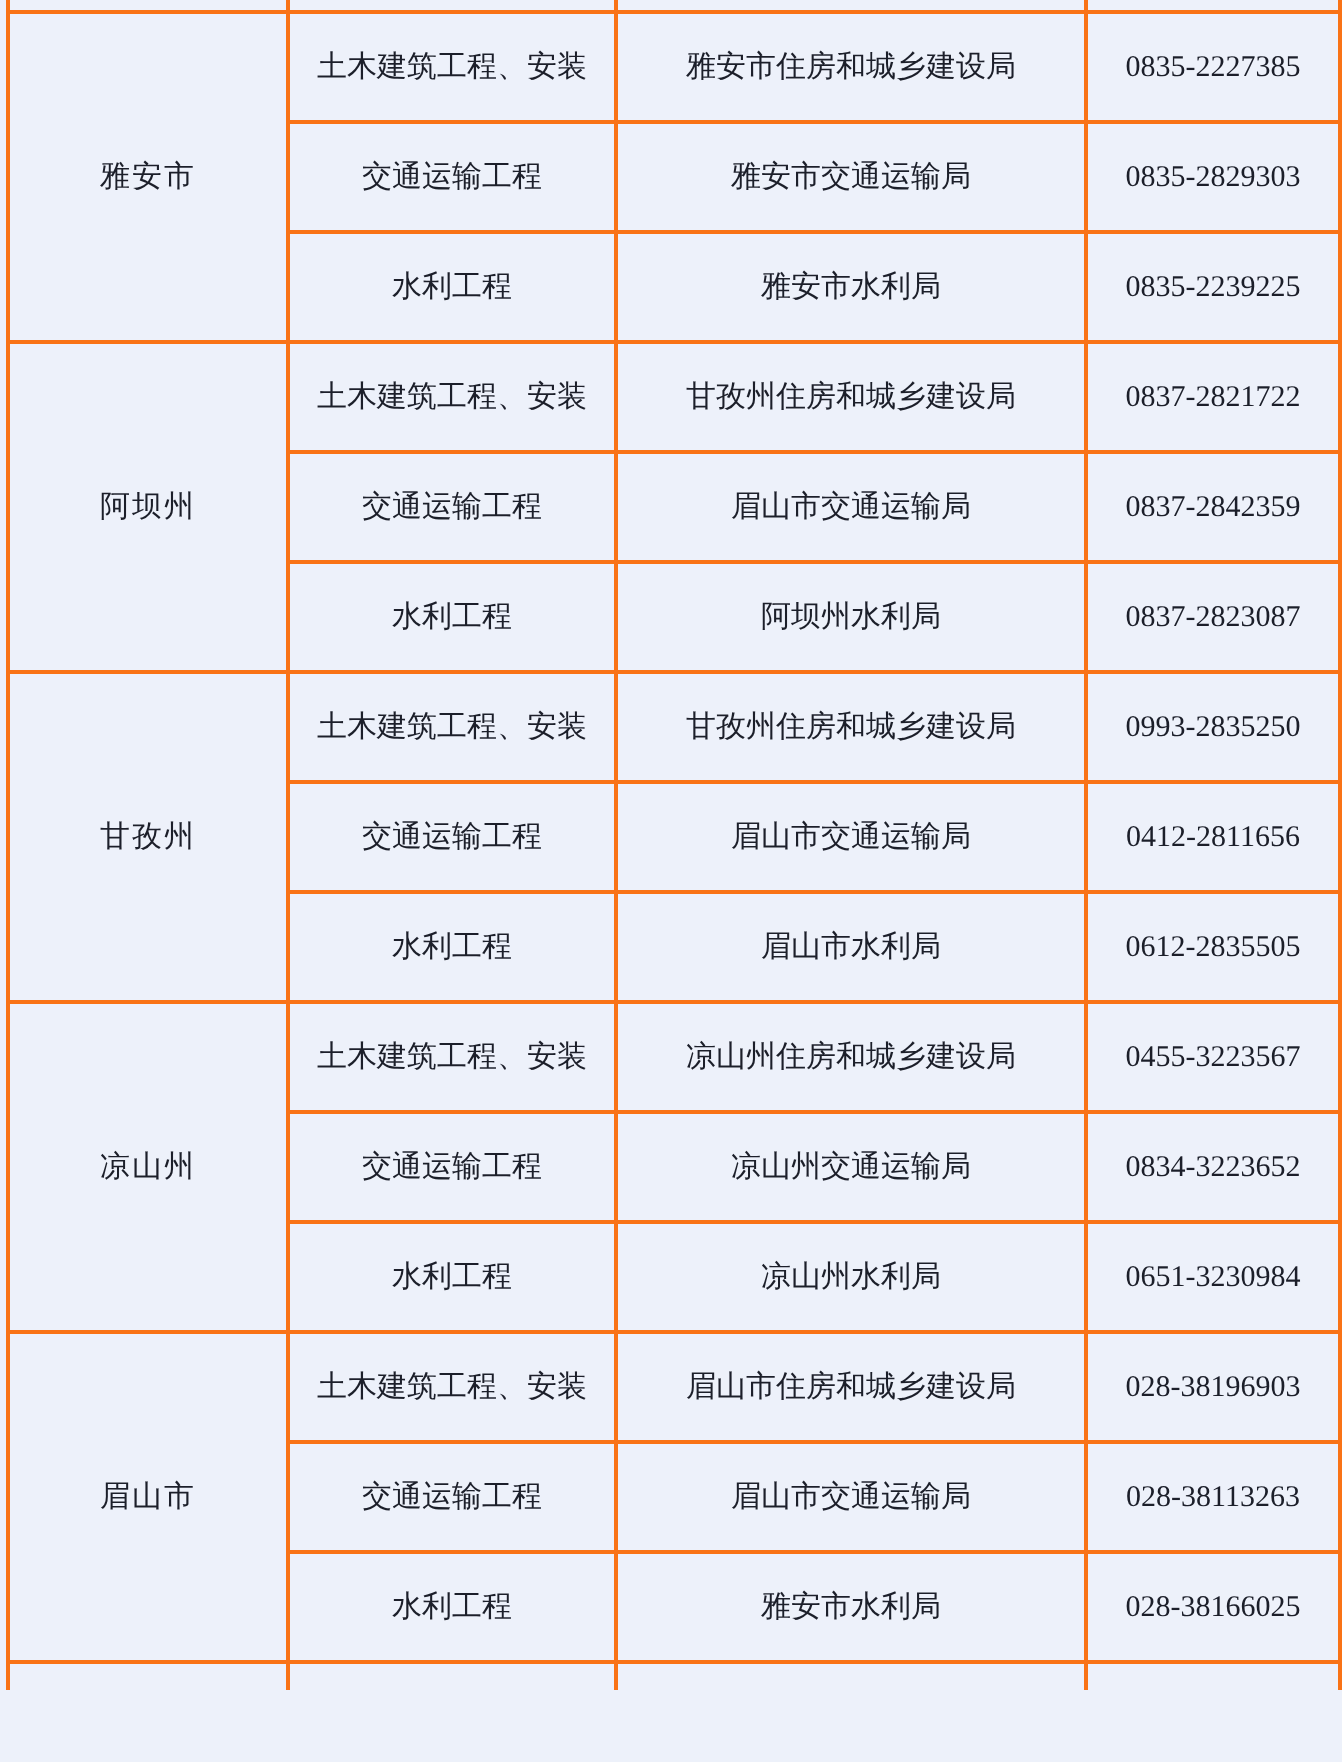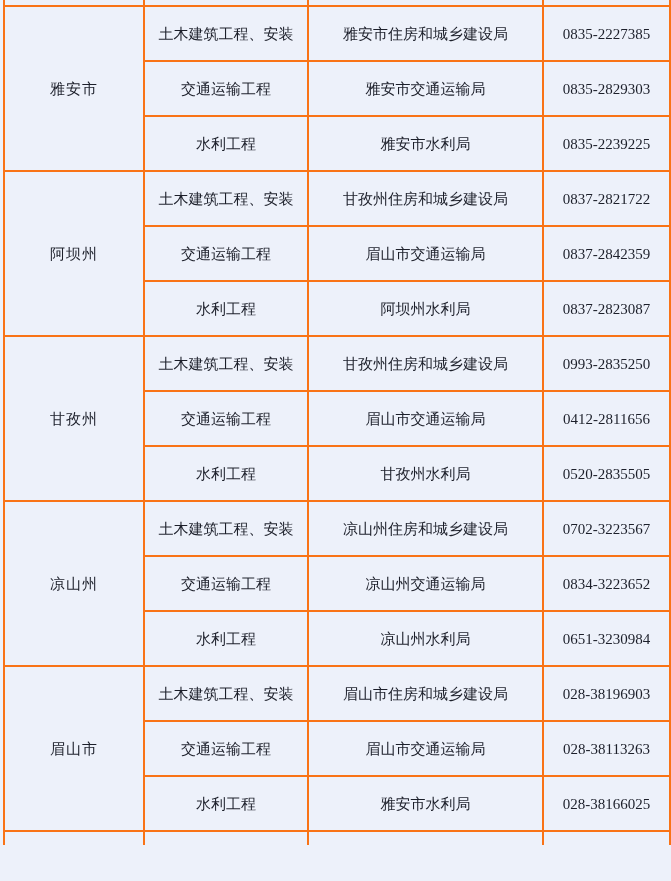--- a/index.html
+++ b/index.html
@@ -109,7 +109,7 @@
     </tr>
     <tr class="r">
       <td class="category-cell">水利工程</td>
-      <td class="department-cell">甘孜州水利局</td>
+      <td class="department-cell">眉山市水利局</td>
       <td class="phone-cell">0520-2835505</td>
     </tr>
 

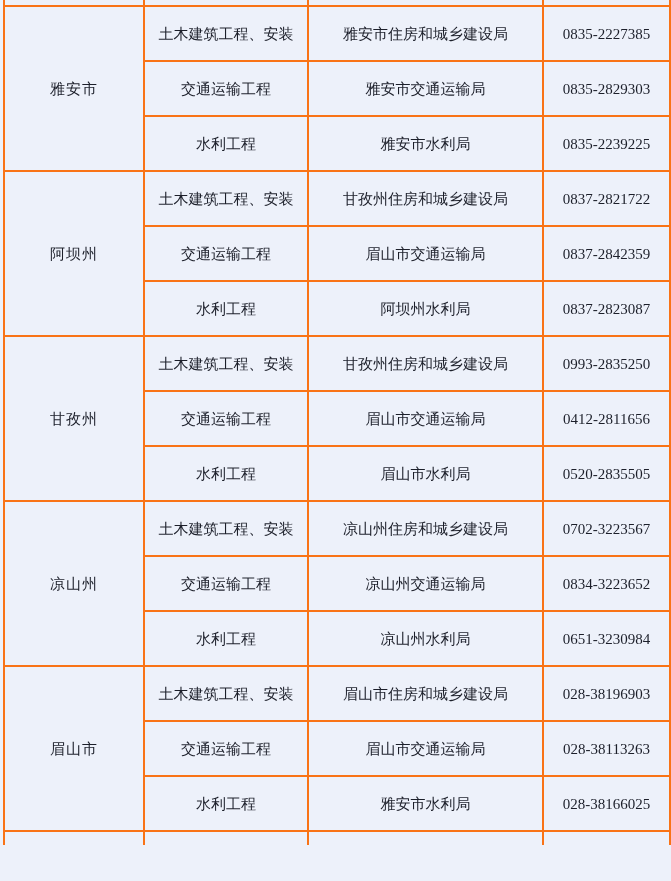--- a/index.html
+++ b/index.html
@@ -110,7 +110,7 @@
     <tr class="r">
       <td class="category-cell">水利工程</td>
       <td class="department-cell">眉山市水利局</td>
-      <td class="phone-cell">0520-2835505</td>
+      <td class="phone-cell">0612-2835505</td>
     </tr>
 
     <tr class="r">

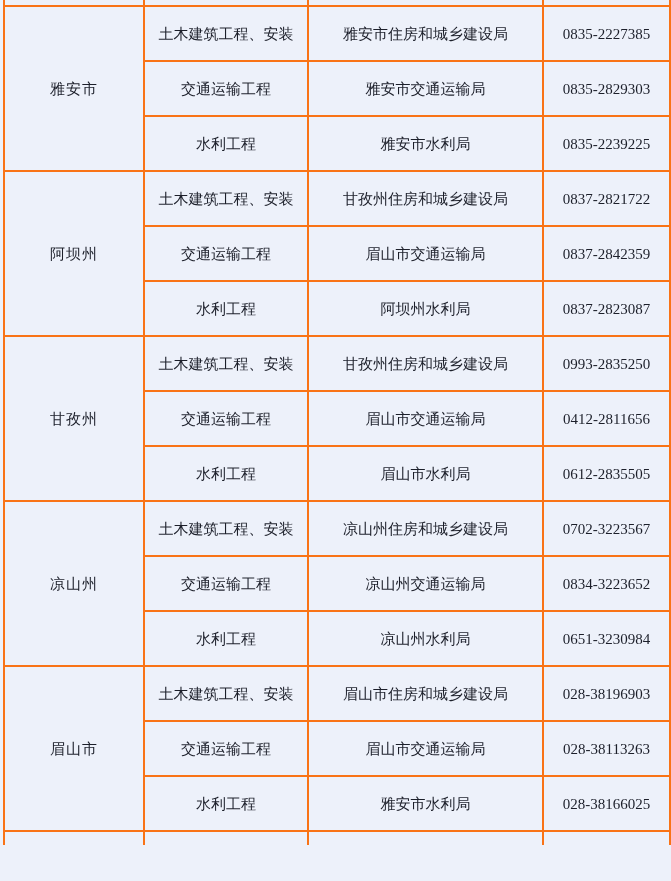--- a/index.html
+++ b/index.html
@@ -117,7 +117,7 @@
       <td class="city-cell" rowspan="3">凉山州</td>
       <td class="category-cell">土木建筑工程、安装</td>
       <td class="department-cell">凉山州住房和城乡建设局</td>
-      <td class="phone-cell">0702-3223567</td>
+      <td class="phone-cell">0455-3223567</td>
     </tr>
     <tr class="r">
       <td class="category-cell">交通运输工程</td>

